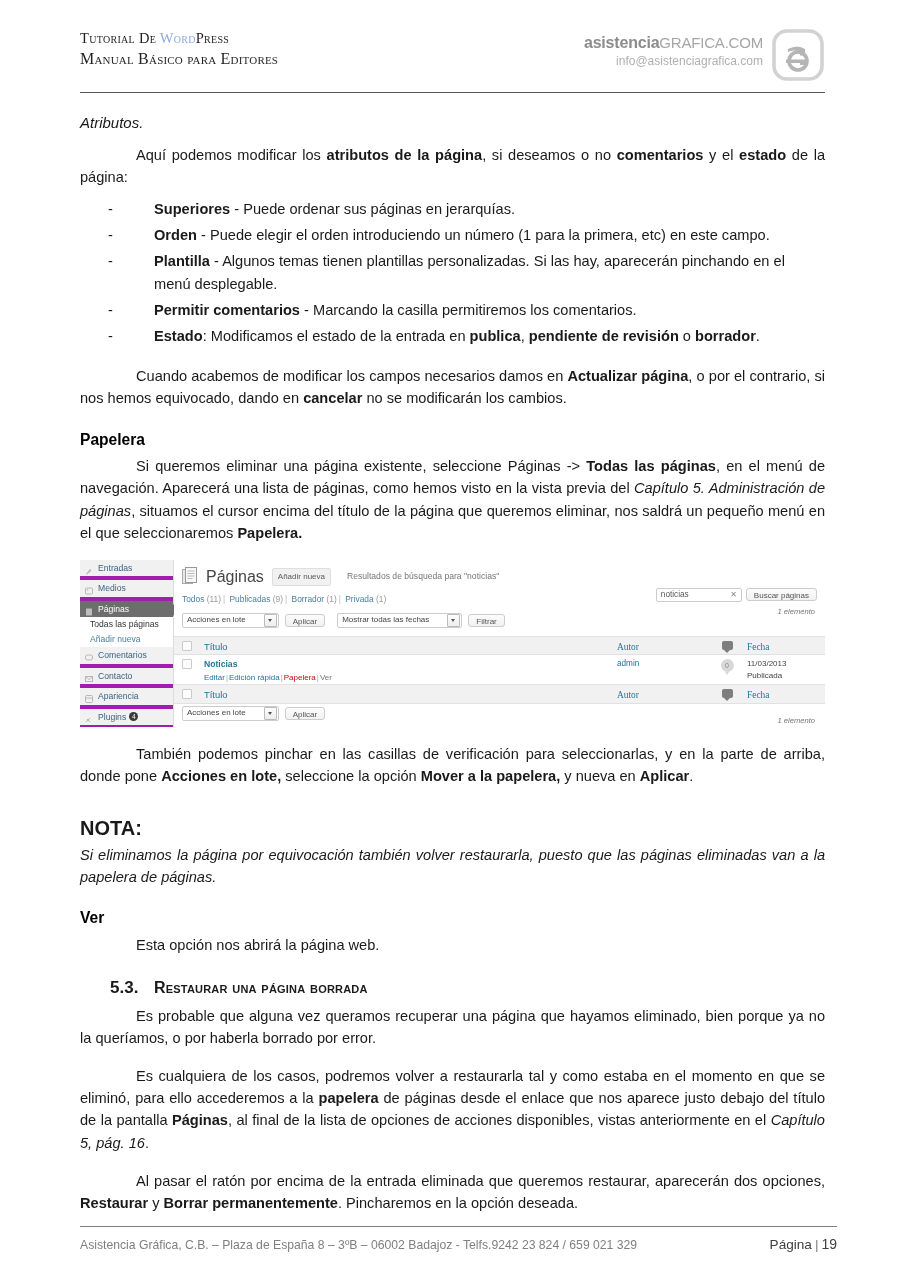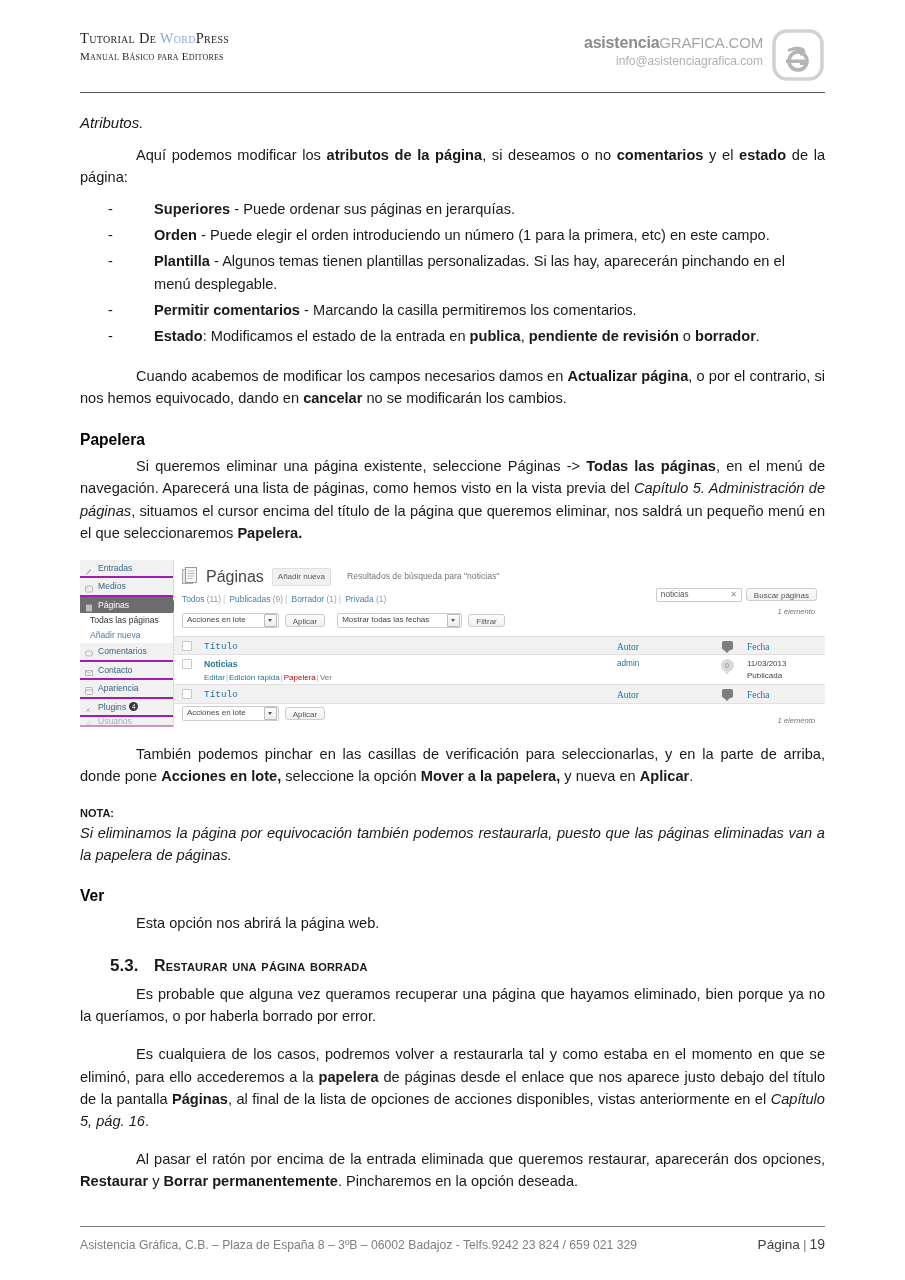--- a/index.html
+++ b/index.html
@@ -45,7 +45,7 @@
   }
   .hdr-title .wp-blue { color: #8eaadb; }
   .hdr-sub {
-    font-size: 11px;
+    font-size: 16px;
     letter-spacing: 0.2px;
     color: #231f20;
     font-variant: small-caps;

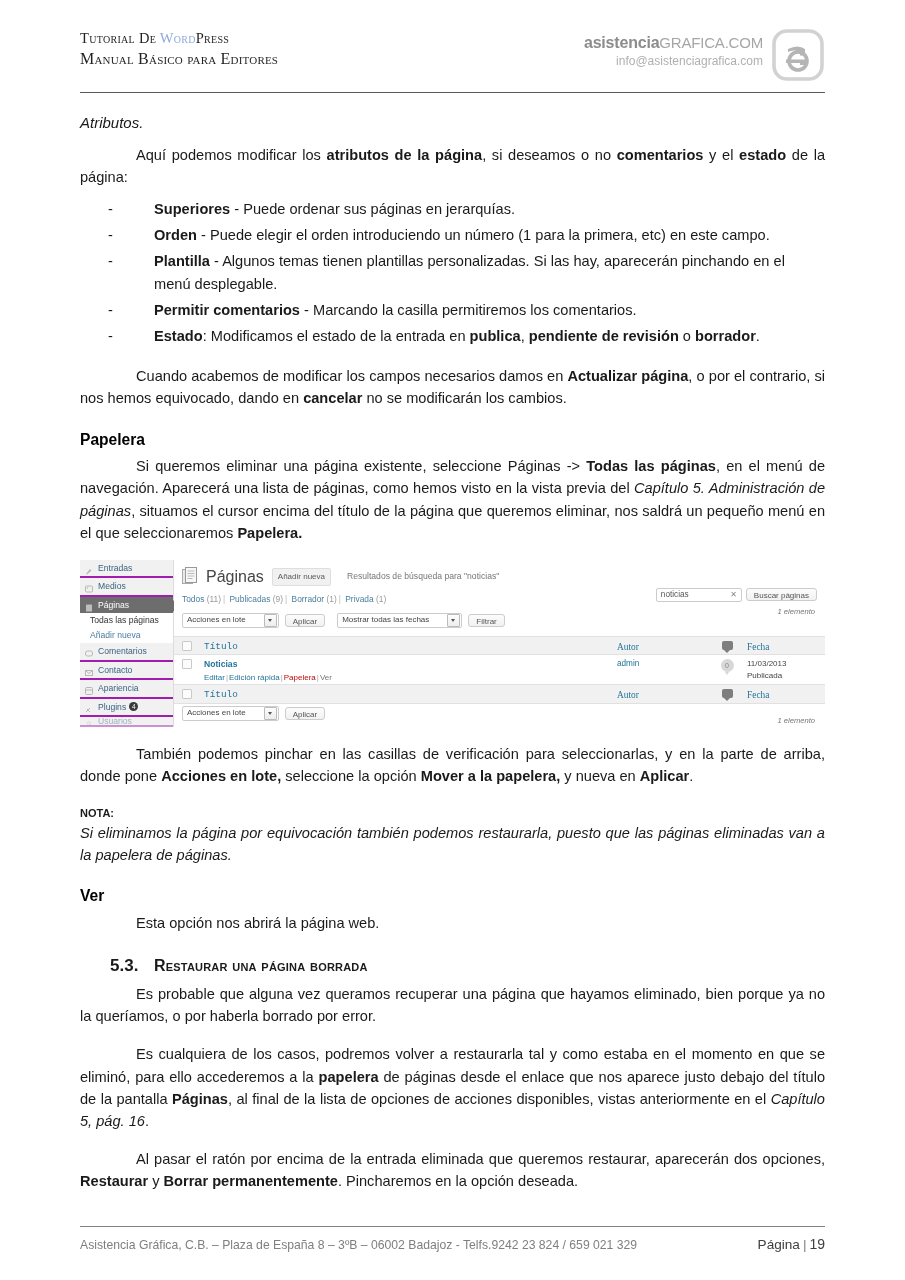--- a/index.html
+++ b/index.html
@@ -195,7 +195,7 @@
     padding-left: 18px;
     position: relative;
     white-space: nowrap;
-    border-bottom: 2px solid #a21caf;
+    border-bottom: 4px solid #a21caf;
   }
   .wp-si .ic {
     position: absolute;

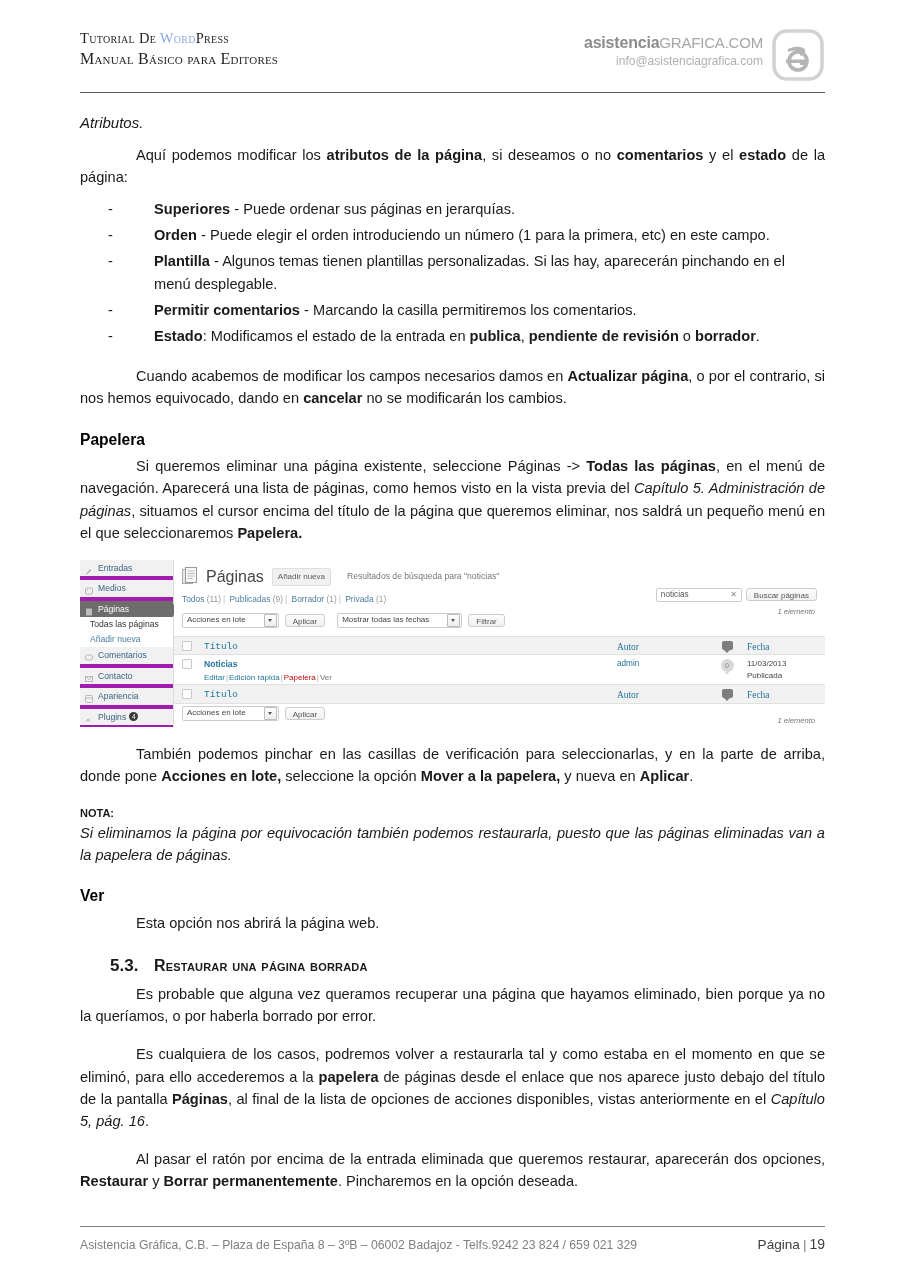--- a/index.html
+++ b/index.html
@@ -387,7 +387,7 @@
     background: #fcfcfc;
     border-radius: 1px;
   }
-  .c-title { color: #21759b; font-size: 9.4px; font-family: Liberation Mono, monospace; padding-top: 3px !important; }
+  .c-title { color: #21759b; font-size: 9.4px; font-family: Liberation Sans, sans-serif; padding-top: 3px !important; }
   .r-title { color: #21759b; font-weight: bold; font-size: 8.6px; padding-top: 3px !important; }
   .rowactions { font-size: 8px; color: #21759b; margin-top: 1px; font-weight: normal; }
   .rowactions .trash { color: #bc0b0b; }

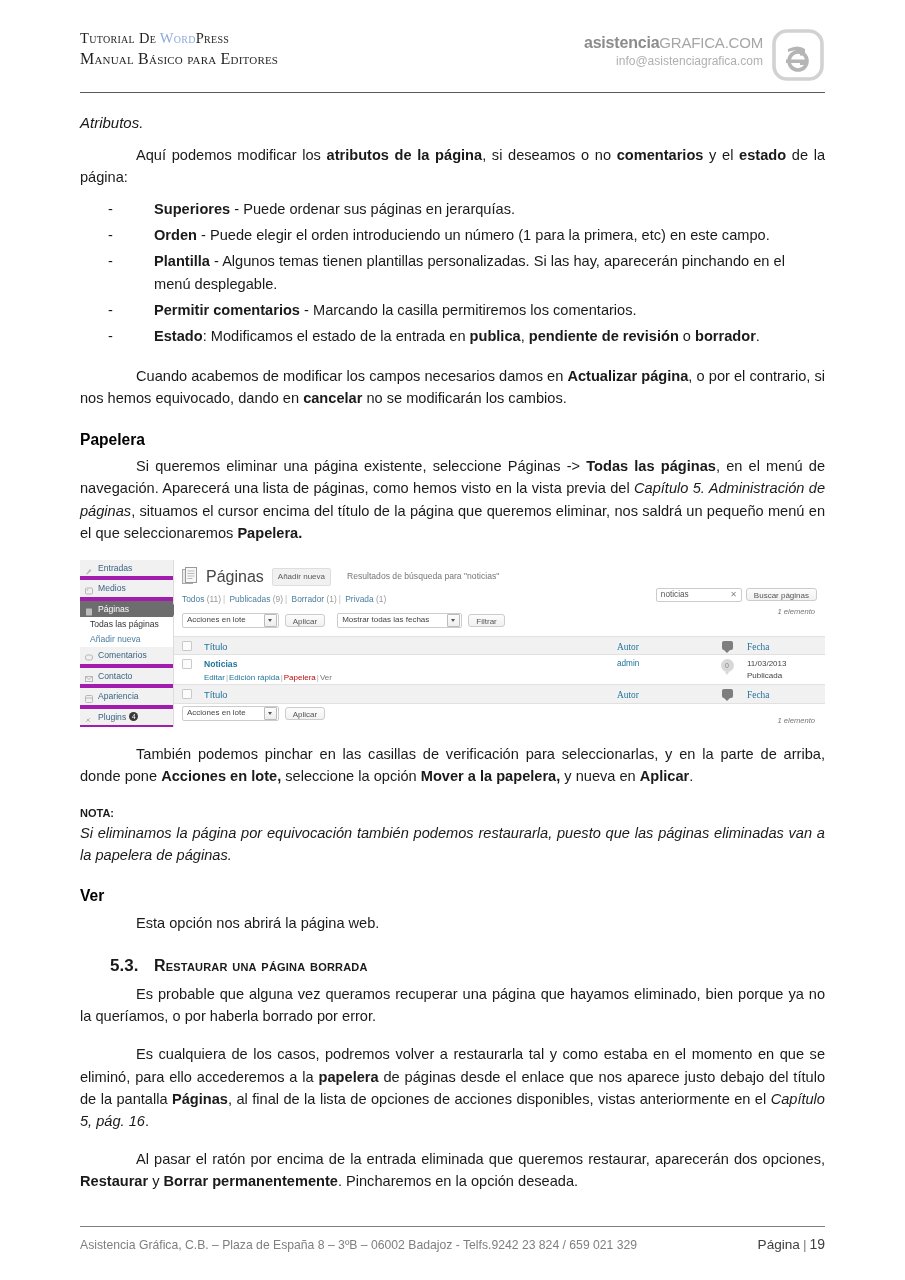--- a/index.html
+++ b/index.html
@@ -141,8 +141,8 @@
 
   .nota-label {
     font-weight: bold;
-    font-size: 11px;
-    margin-top: 18px;
+    font-size: 20px;
+    margin-top: 26px;
   }
   .nota-body {
     font-style: italic;

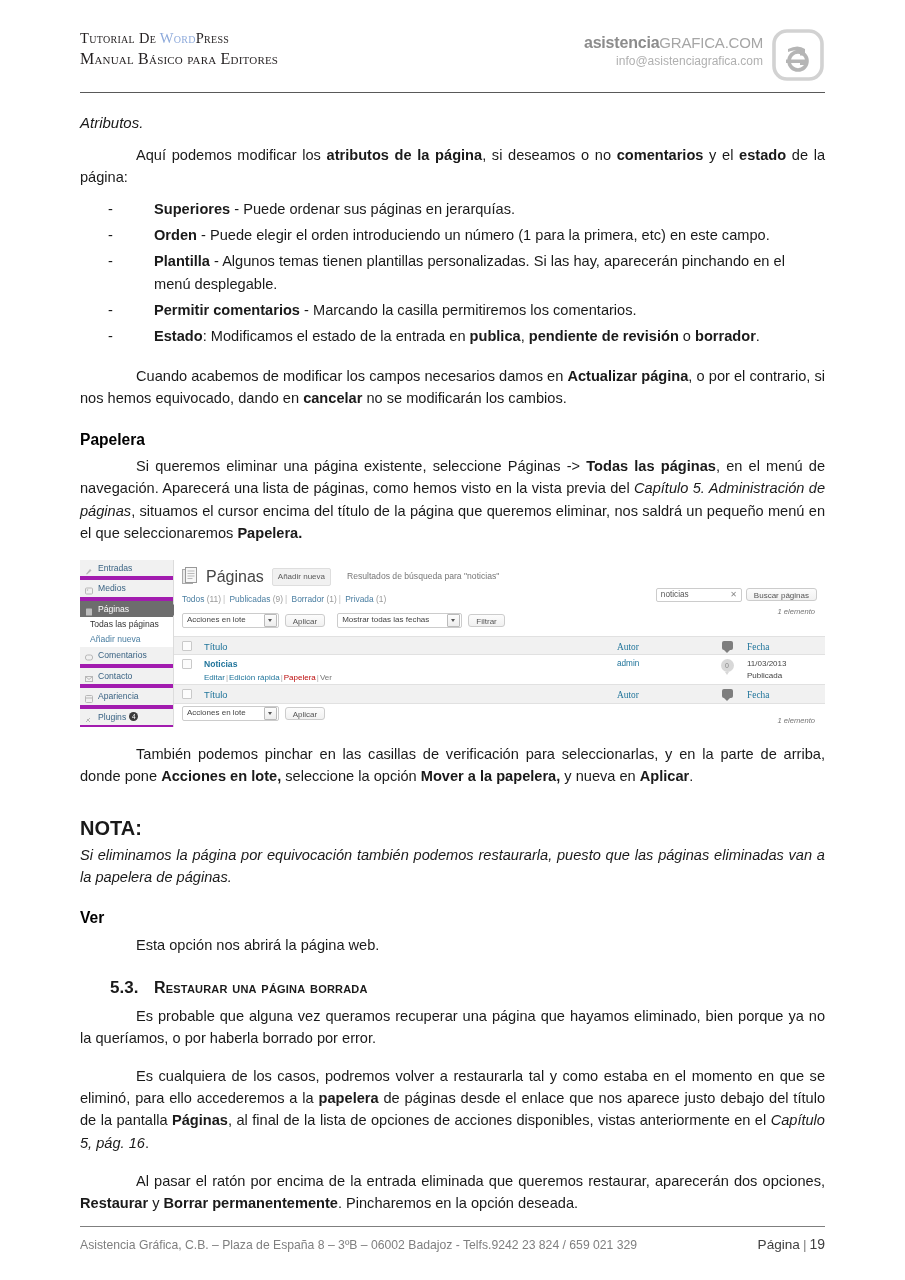--- a/index.html
+++ b/index.html
@@ -675,7 +675,7 @@
     <p class="para" style="padding-top:16px"><span>También podemos pinchar en las casillas de verificación para seleccionarlas, y en la parte de arriba, donde pone </span><b>Acciones en lote,</b><span> seleccione la opción </span><b>Mover a la papelera,</b><span> y nueva en </span><b>Aplicar</b><span>.</span></p>
 
     <div class="nota-label">NOTA:</div>
-    <p class="nota-body">Si eliminamos la página por equivocación también podemos restaurarla, puesto que las páginas eliminadas van a la papelera de páginas.</p>
+    <p class="nota-body">Si eliminamos la página por equivocación también volver restaurarla, puesto que las páginas eliminadas van a la papelera de páginas.</p>
 
     <h3 class="sec-head">Ver</h3>
     <p class="para" style="padding-top:4px">Esta opción nos abrirá la página web.</p>

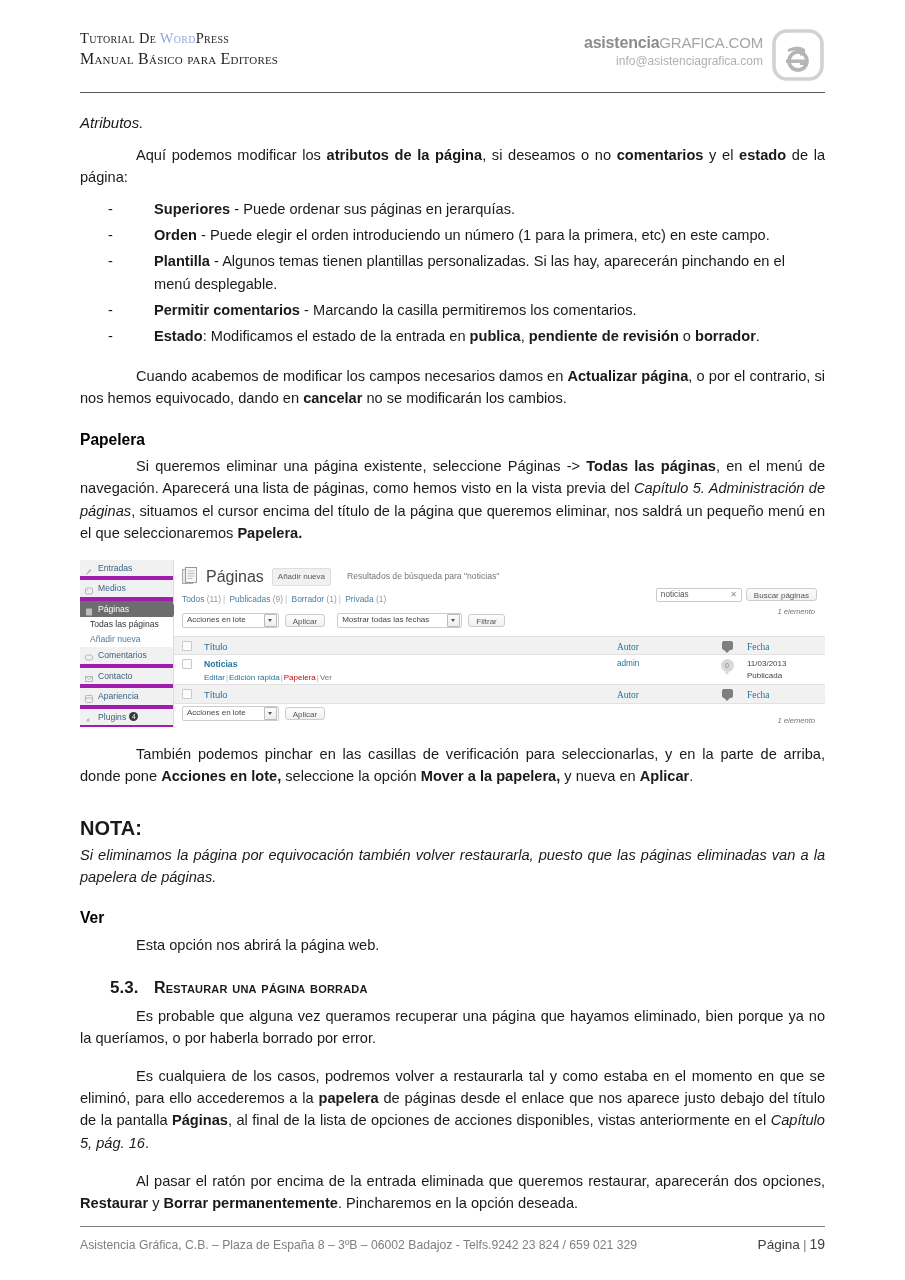--- a/index.html
+++ b/index.html
@@ -444,7 +444,7 @@
   .doc-footer {
     position: absolute;
     left: 80px;
-    right: 80px;
+    right: 68px;
     bottom: 28px;
   }
   .ftr-rule { border-top: 1.4px solid #7f7f7f; }

